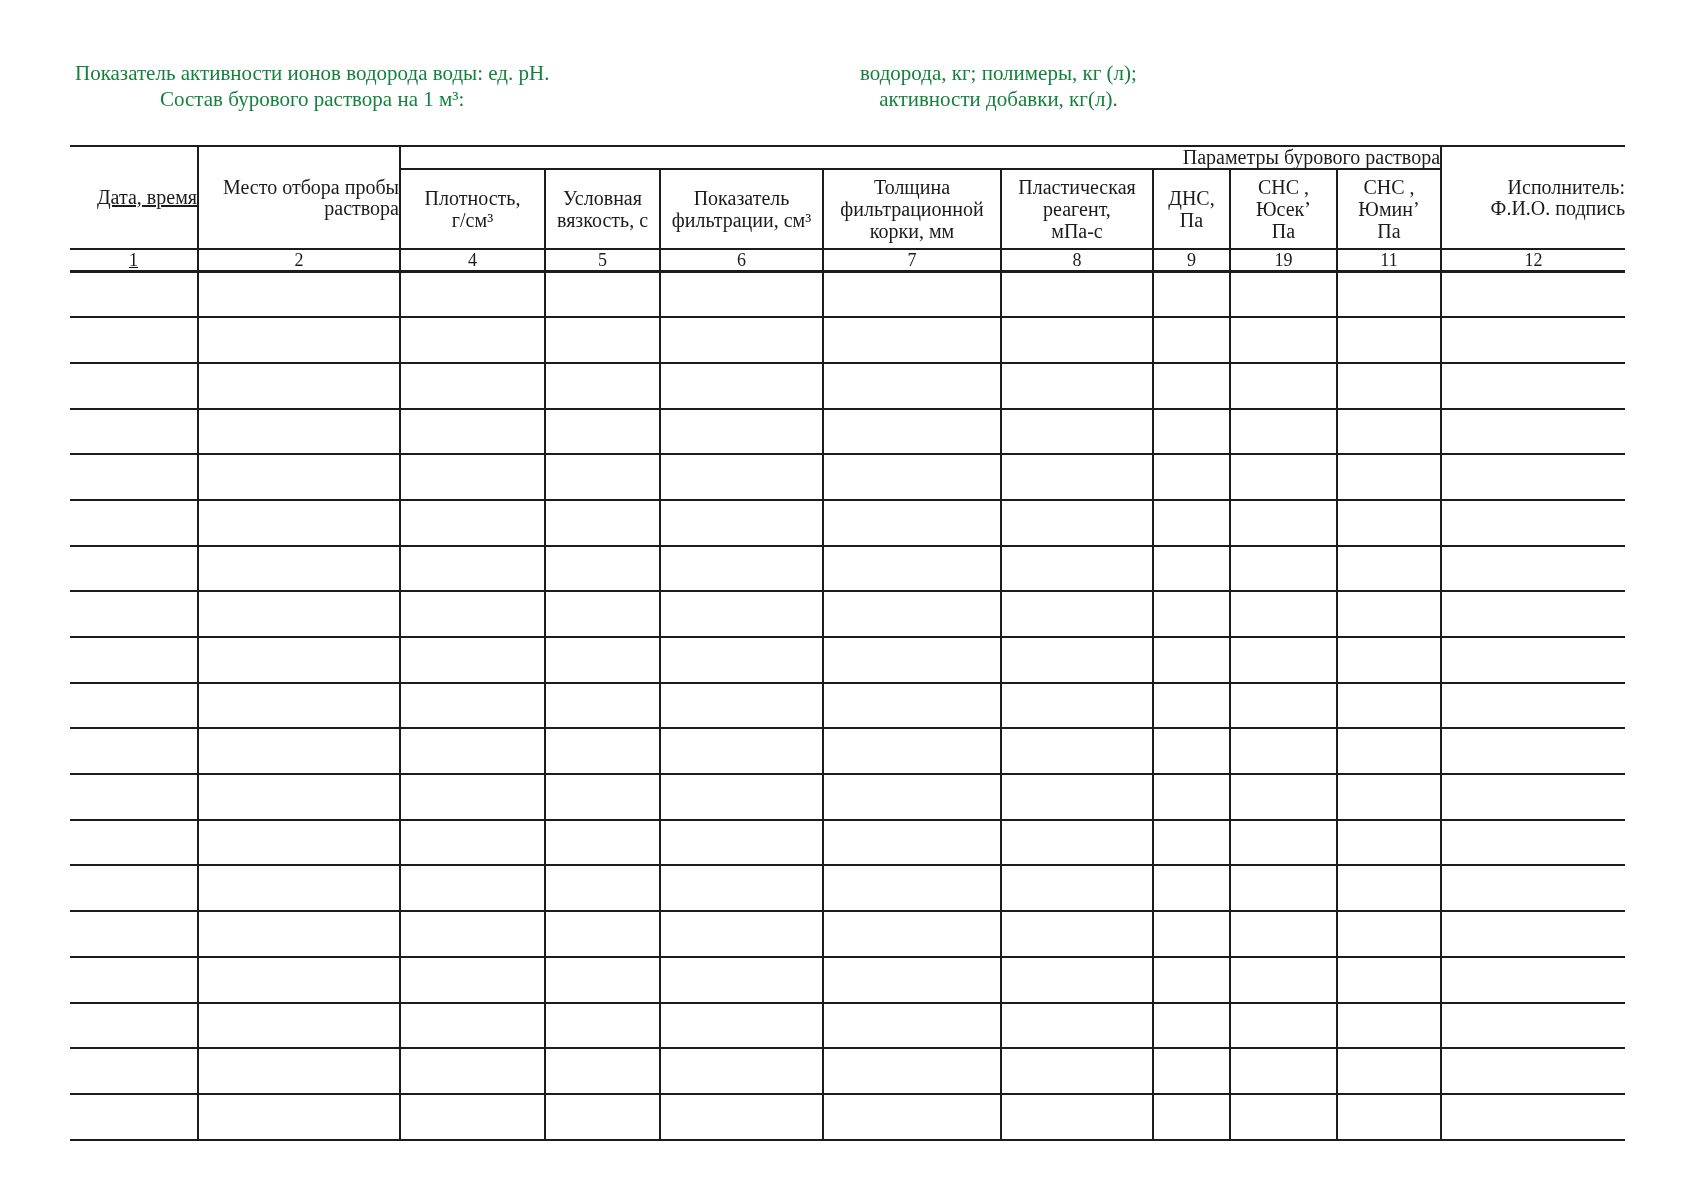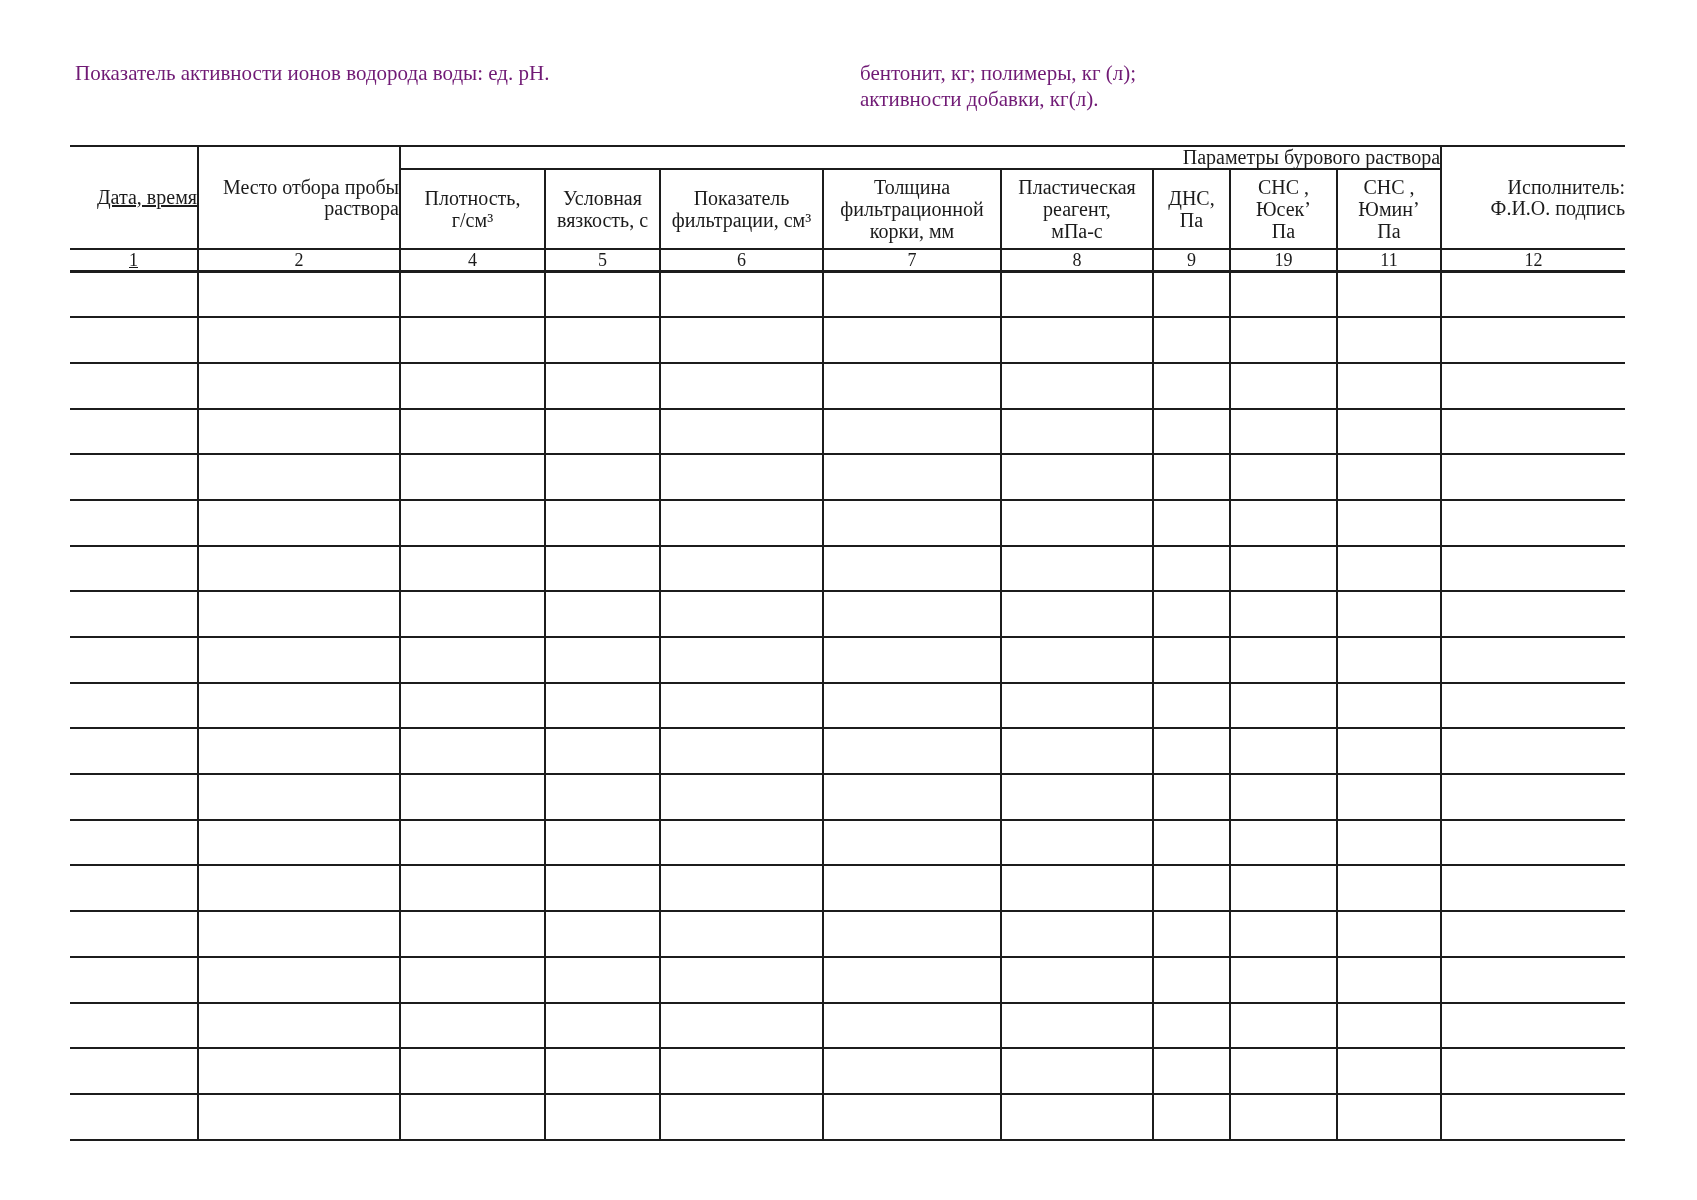--- a/index.html
+++ b/index.html
@@ -20,7 +20,8 @@
     font-size: 21px;
     line-height: 26px;
     white-space: nowrap;
-    color: #701a75;
+    color: #15803d;
+    text-align: center;
   }
   .note-left  { left: 75px;  top: 60px; }
   .note-right { left: 860px; top: 60px; }

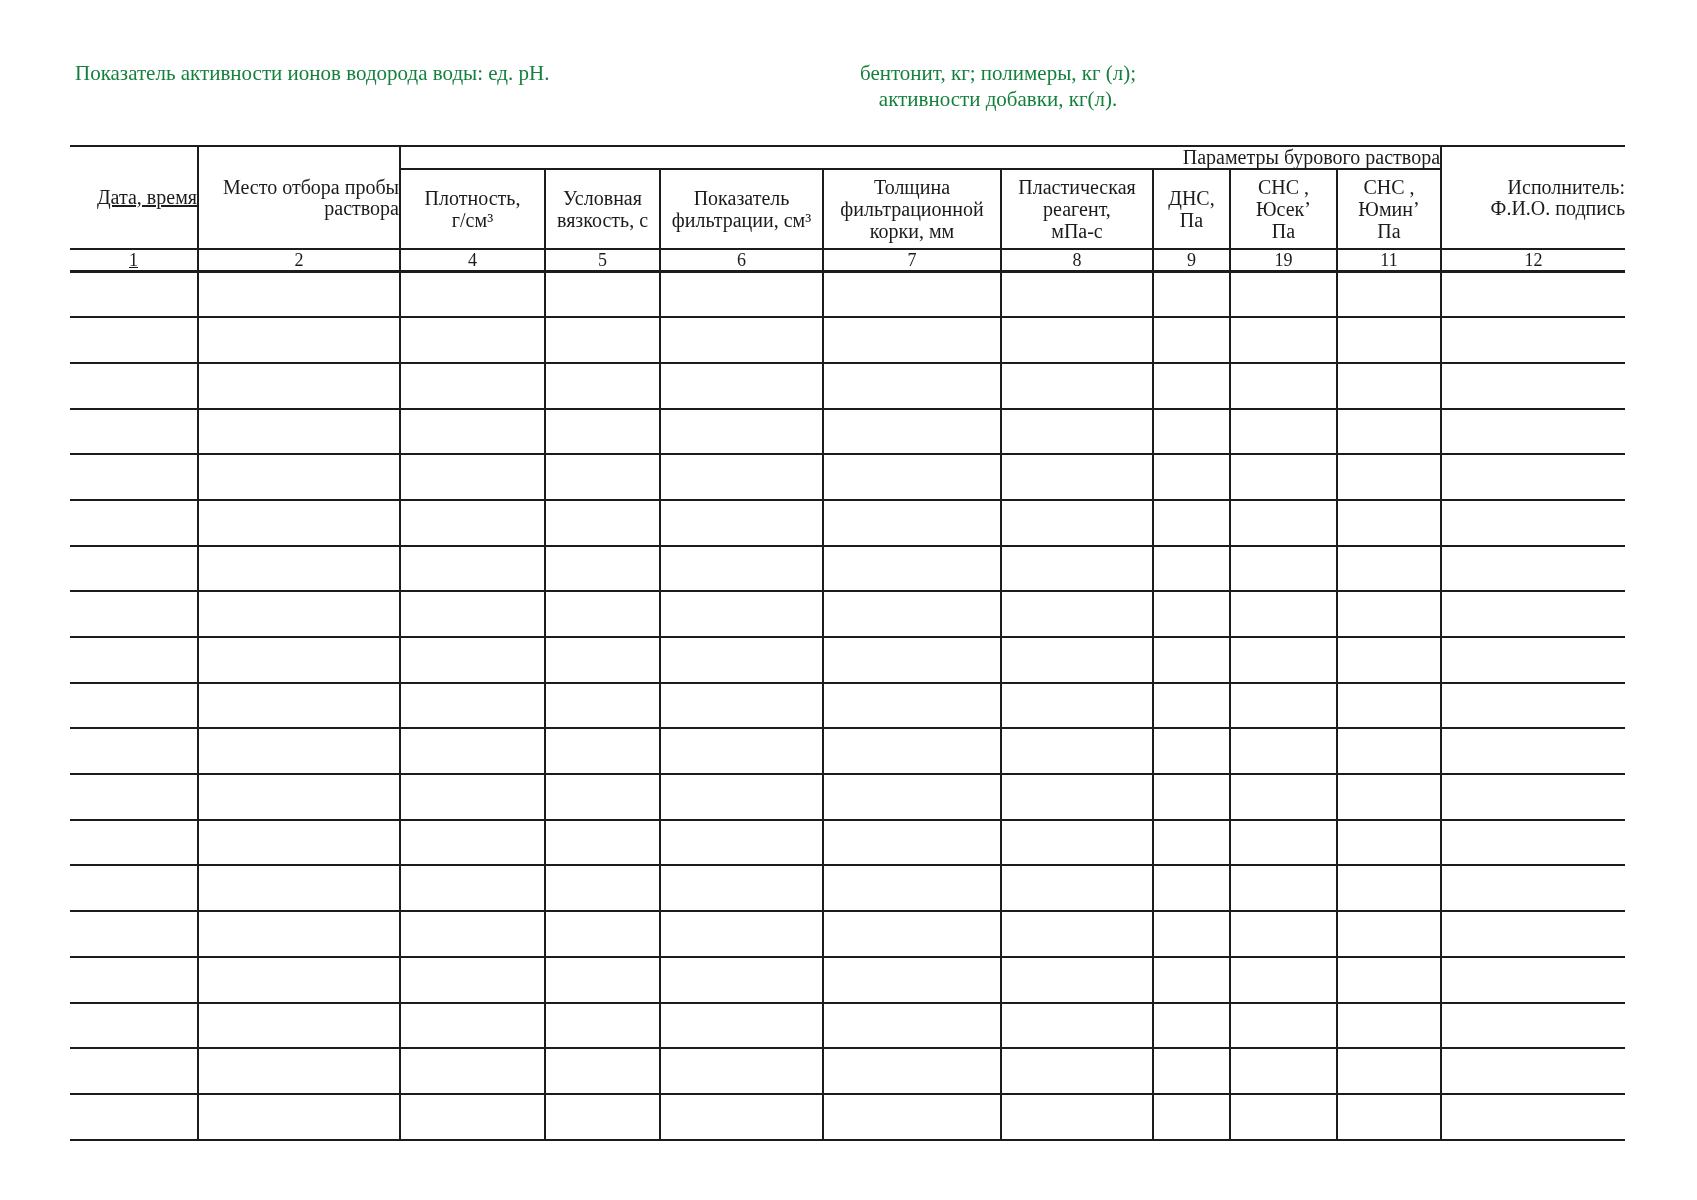--- a/index.html
+++ b/index.html
@@ -71,7 +71,7 @@
   </div>
 
   <div class="note note-right">
-    <div>бентонит, кг; полимеры, кг (л);</div>
+    <div>водорода, кг; полимеры, кг (л);</div>
     <div>активности добавки, кг(л).</div>
   </div>
 

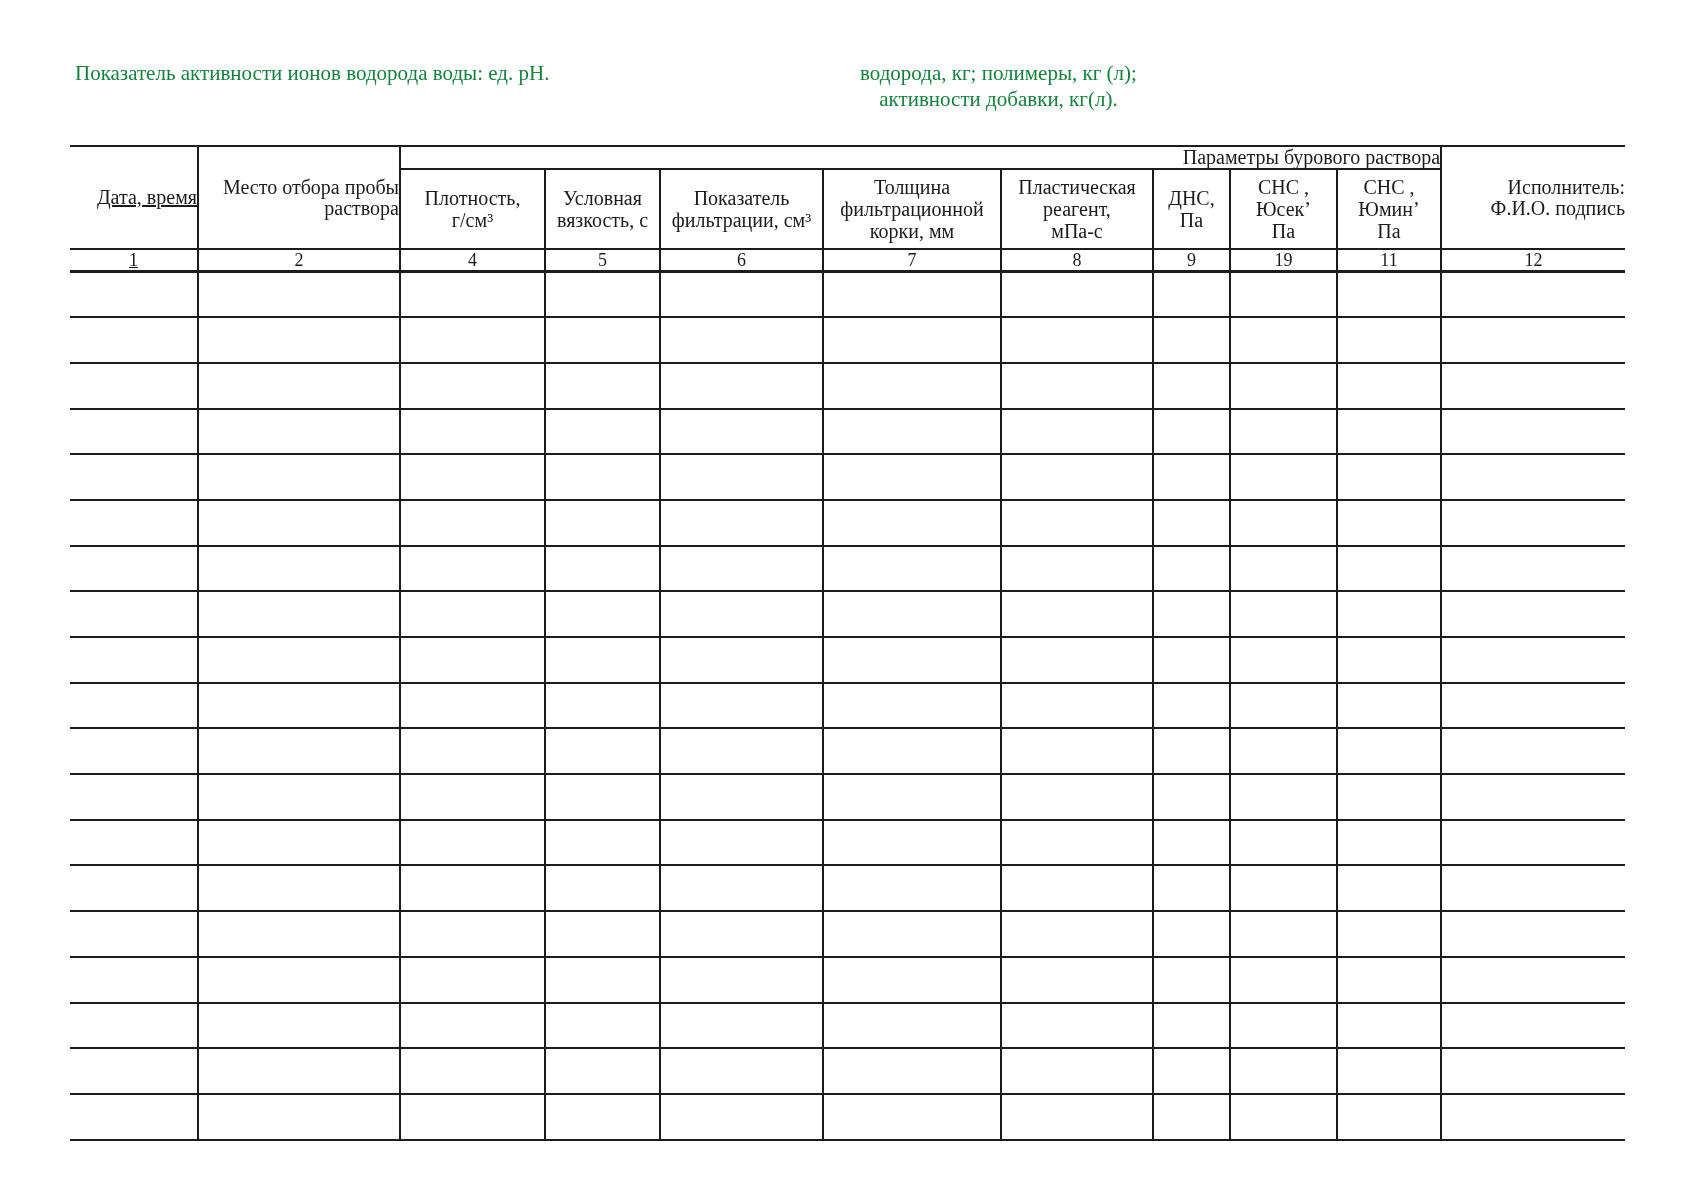--- a/index.html
+++ b/index.html
@@ -68,6 +68,7 @@
 
   <div class="note note-left">
     <div>Показатель активности ионов водорода воды: ед. рН.</div>
+    <div>Состав бурового раствора на 1 м³:</div>
   </div>
 
   <div class="note note-right">

